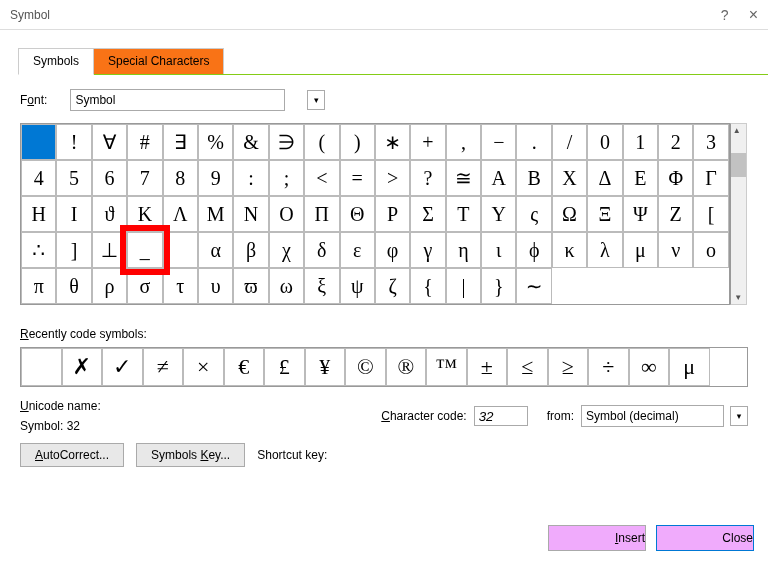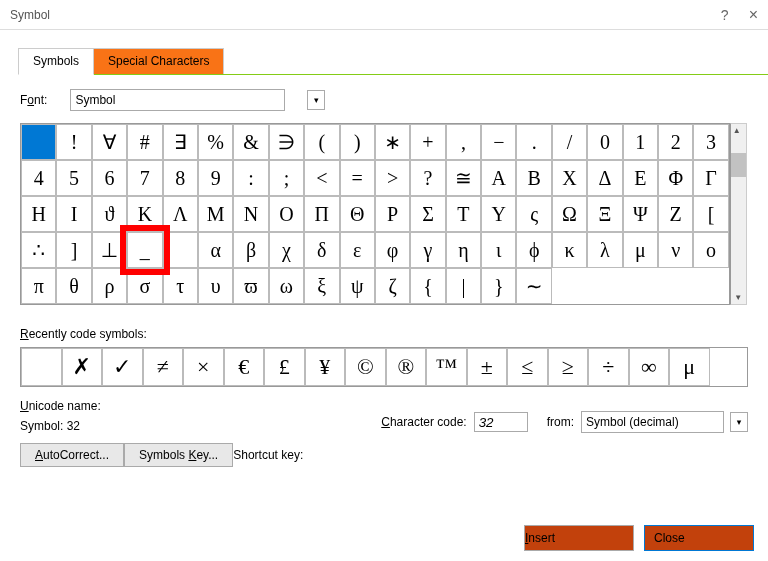--- a/index.html
+++ b/index.html
@@ -116,7 +116,7 @@
       font-size: 22px;
       background: #fff;
     }
-    .info-row { margin-top: 12px; display: flex; justify-content: space-between; align-items: flex-end;}
+    .info-row { margin-top: 12px; display: flex; justify-content: space-between; align-items: center;}
     .info-left { display:flex; flex-direction:column; gap:6px; }
     .code-row { display: flex; align-items: center; gap: 7px; }
     .code-input { width: 54px; height: 20px; border: 1px solid #aaa; padding: 0 4px; font-style: italic; }

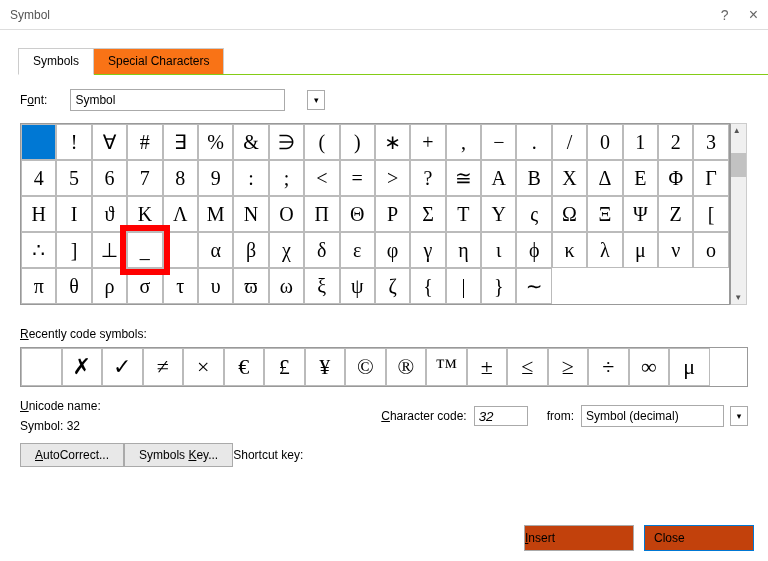--- a/index.html
+++ b/index.html
@@ -121,7 +121,7 @@
     .code-row { display: flex; align-items: center; gap: 7px; }
     .code-input { width: 54px; height: 20px; border: 1px solid #aaa; padding: 0 4px; font-style: italic; }
     .from-combo { width: 143px; height: 22px; border:1px solid #aaa; display:flex; align-items:center; justify-content:space-between; padding:4px 4px;}
-    .btn-row { margin-top: 10px; display: flex; align-items:center;}
+    .btn-row { margin-top: 10px; display: flex; gap: 12px; align-items:center;}
     .btn {
       padding: 4px 14px;
       border: 1px solid #aaa;

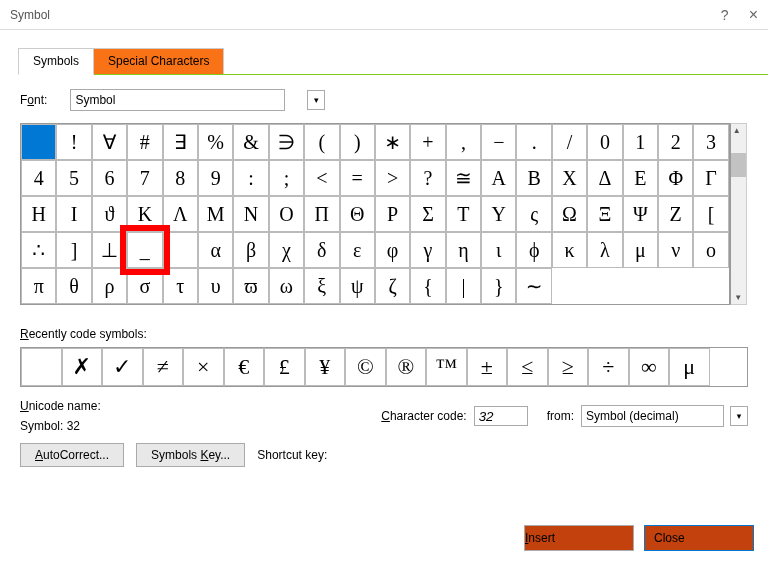--- a/index.html
+++ b/index.html
@@ -137,13 +137,13 @@
       gap: 10px;
     }
     .footer-btn {
-      width: 110px;
+      width: 98px;
       height: 26px;
       border: 1px solid #aaa;
-      background: #c2410c;
-      display: flex;
-      align-items: center;
-      justify-content: flex-start;
+      background: #f0abfc;
+      display: flex;
+      align-items: center;
+      justify-content: flex-end;
     }
     .footer-btn.primary { border: 1.5px solid #0078d4; padding-left: 9px; }
     .u { text-decoration: underline; }

